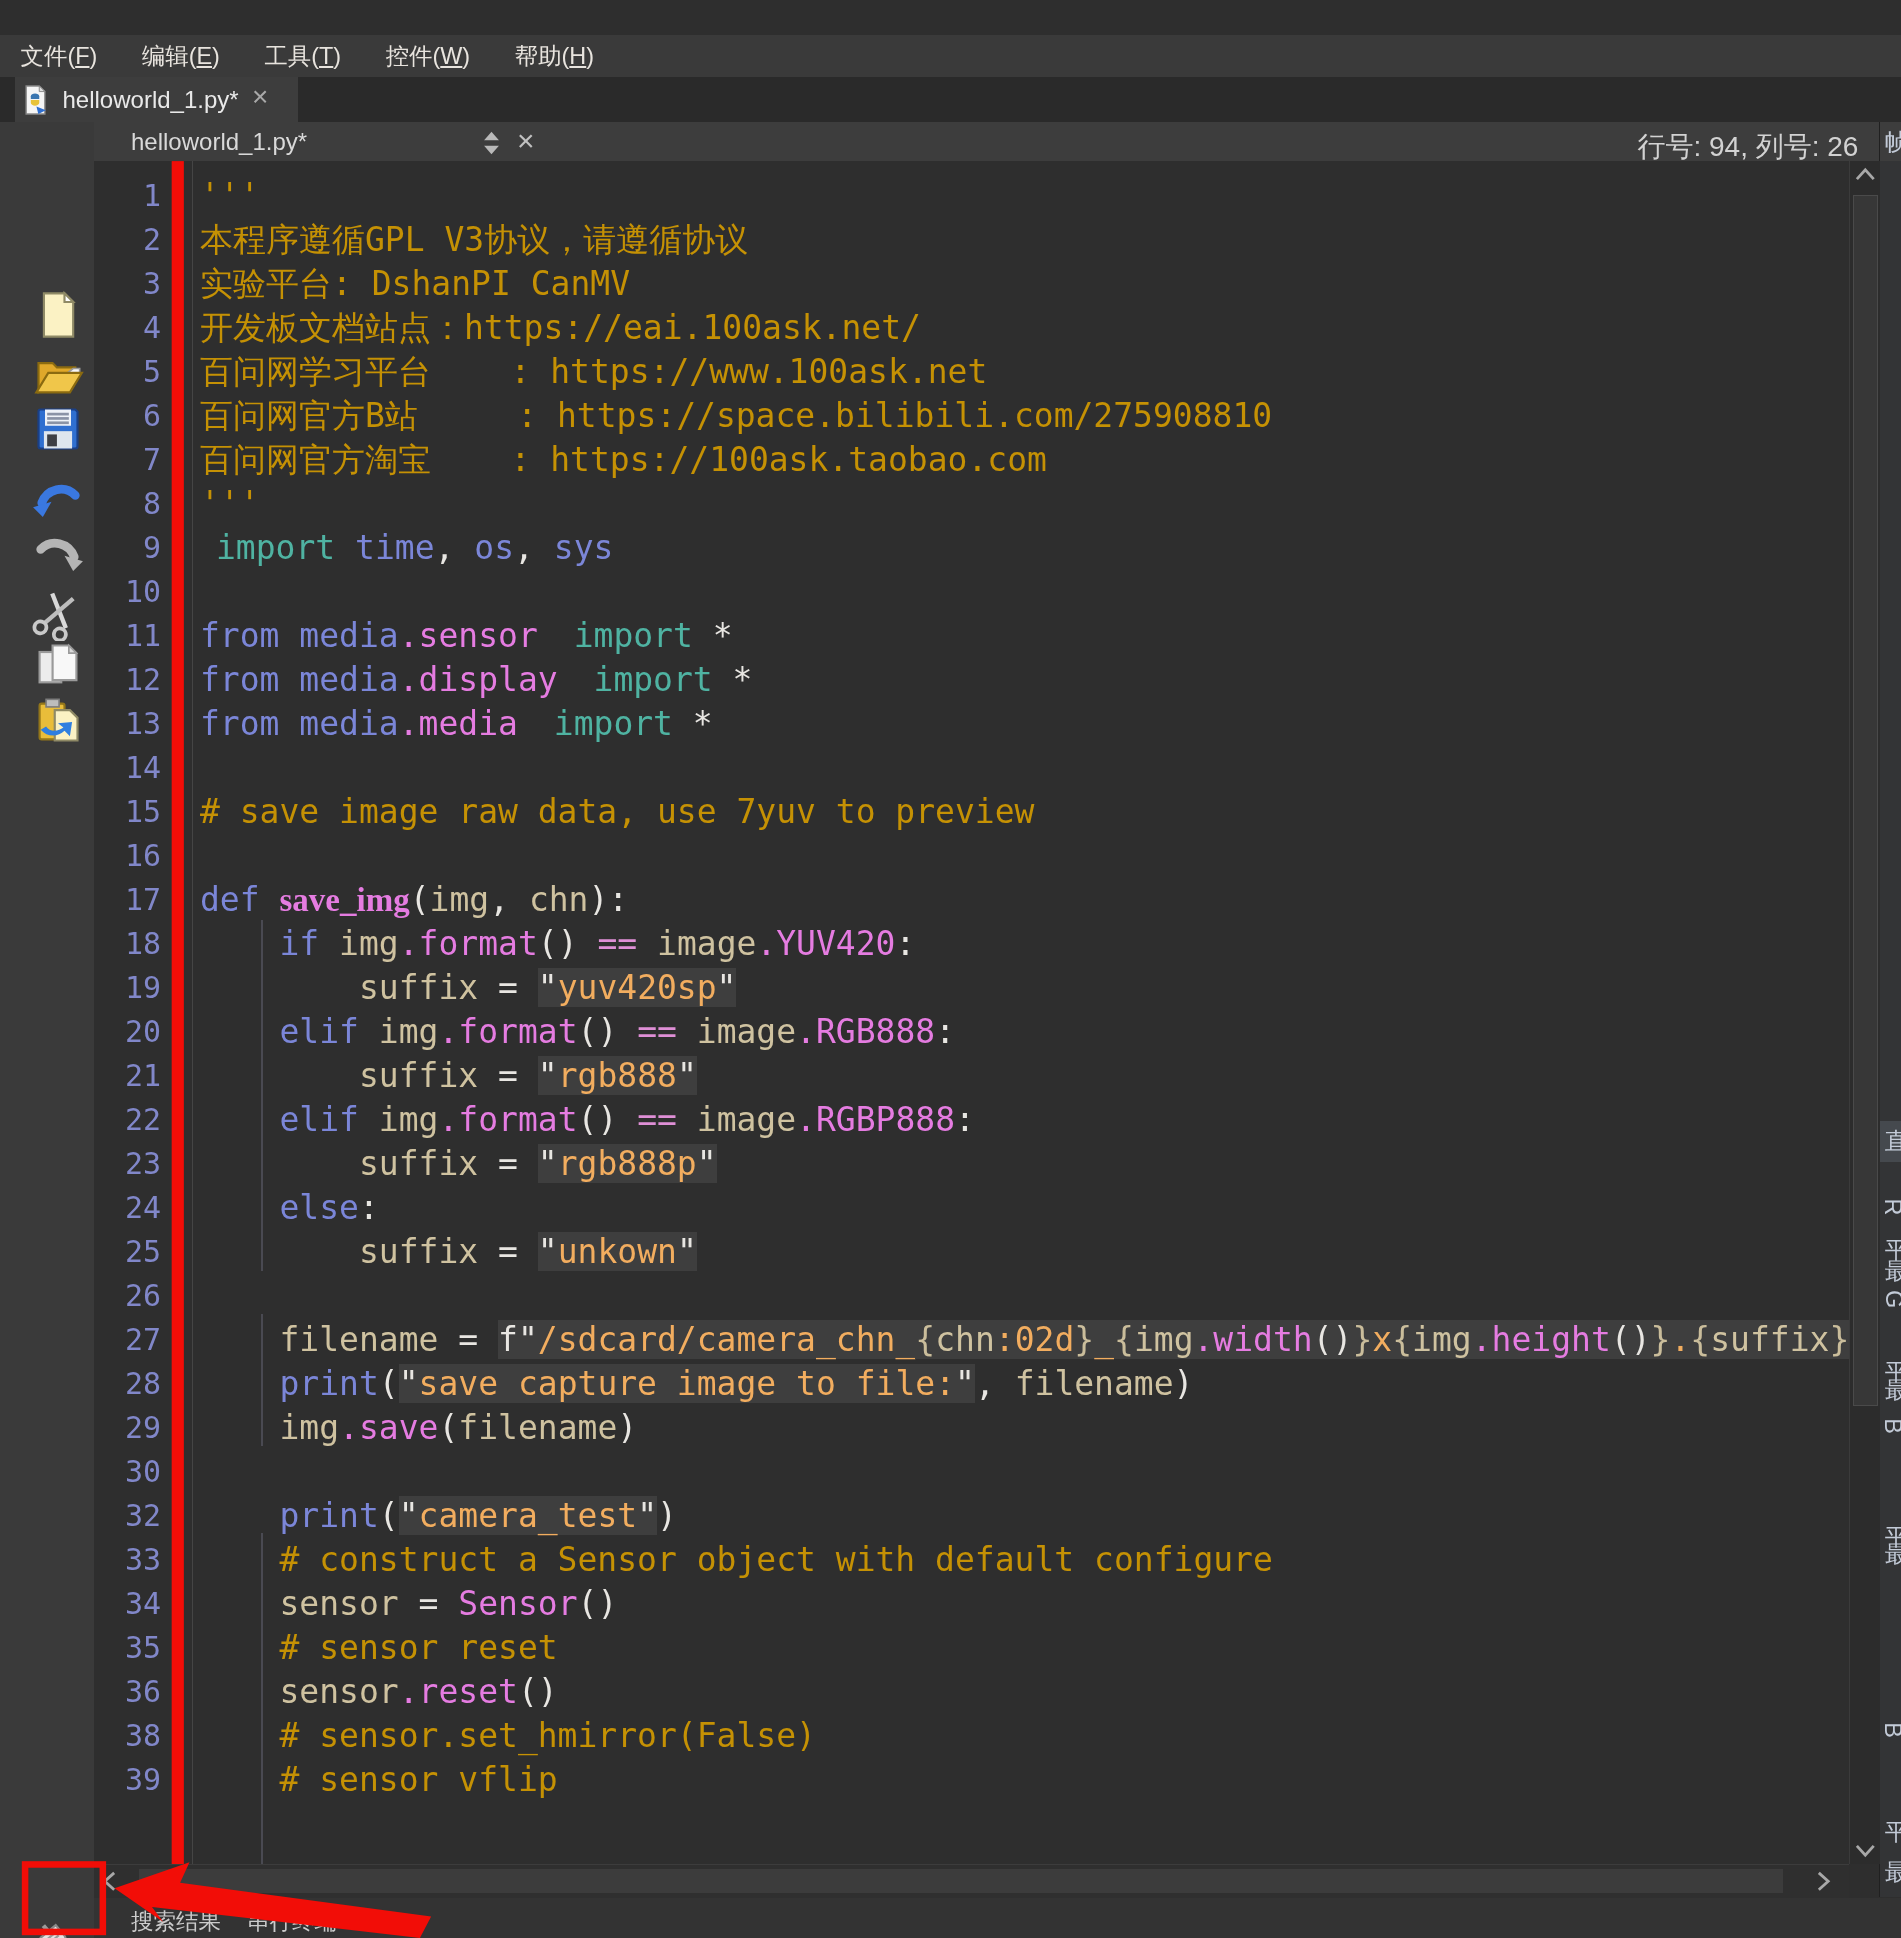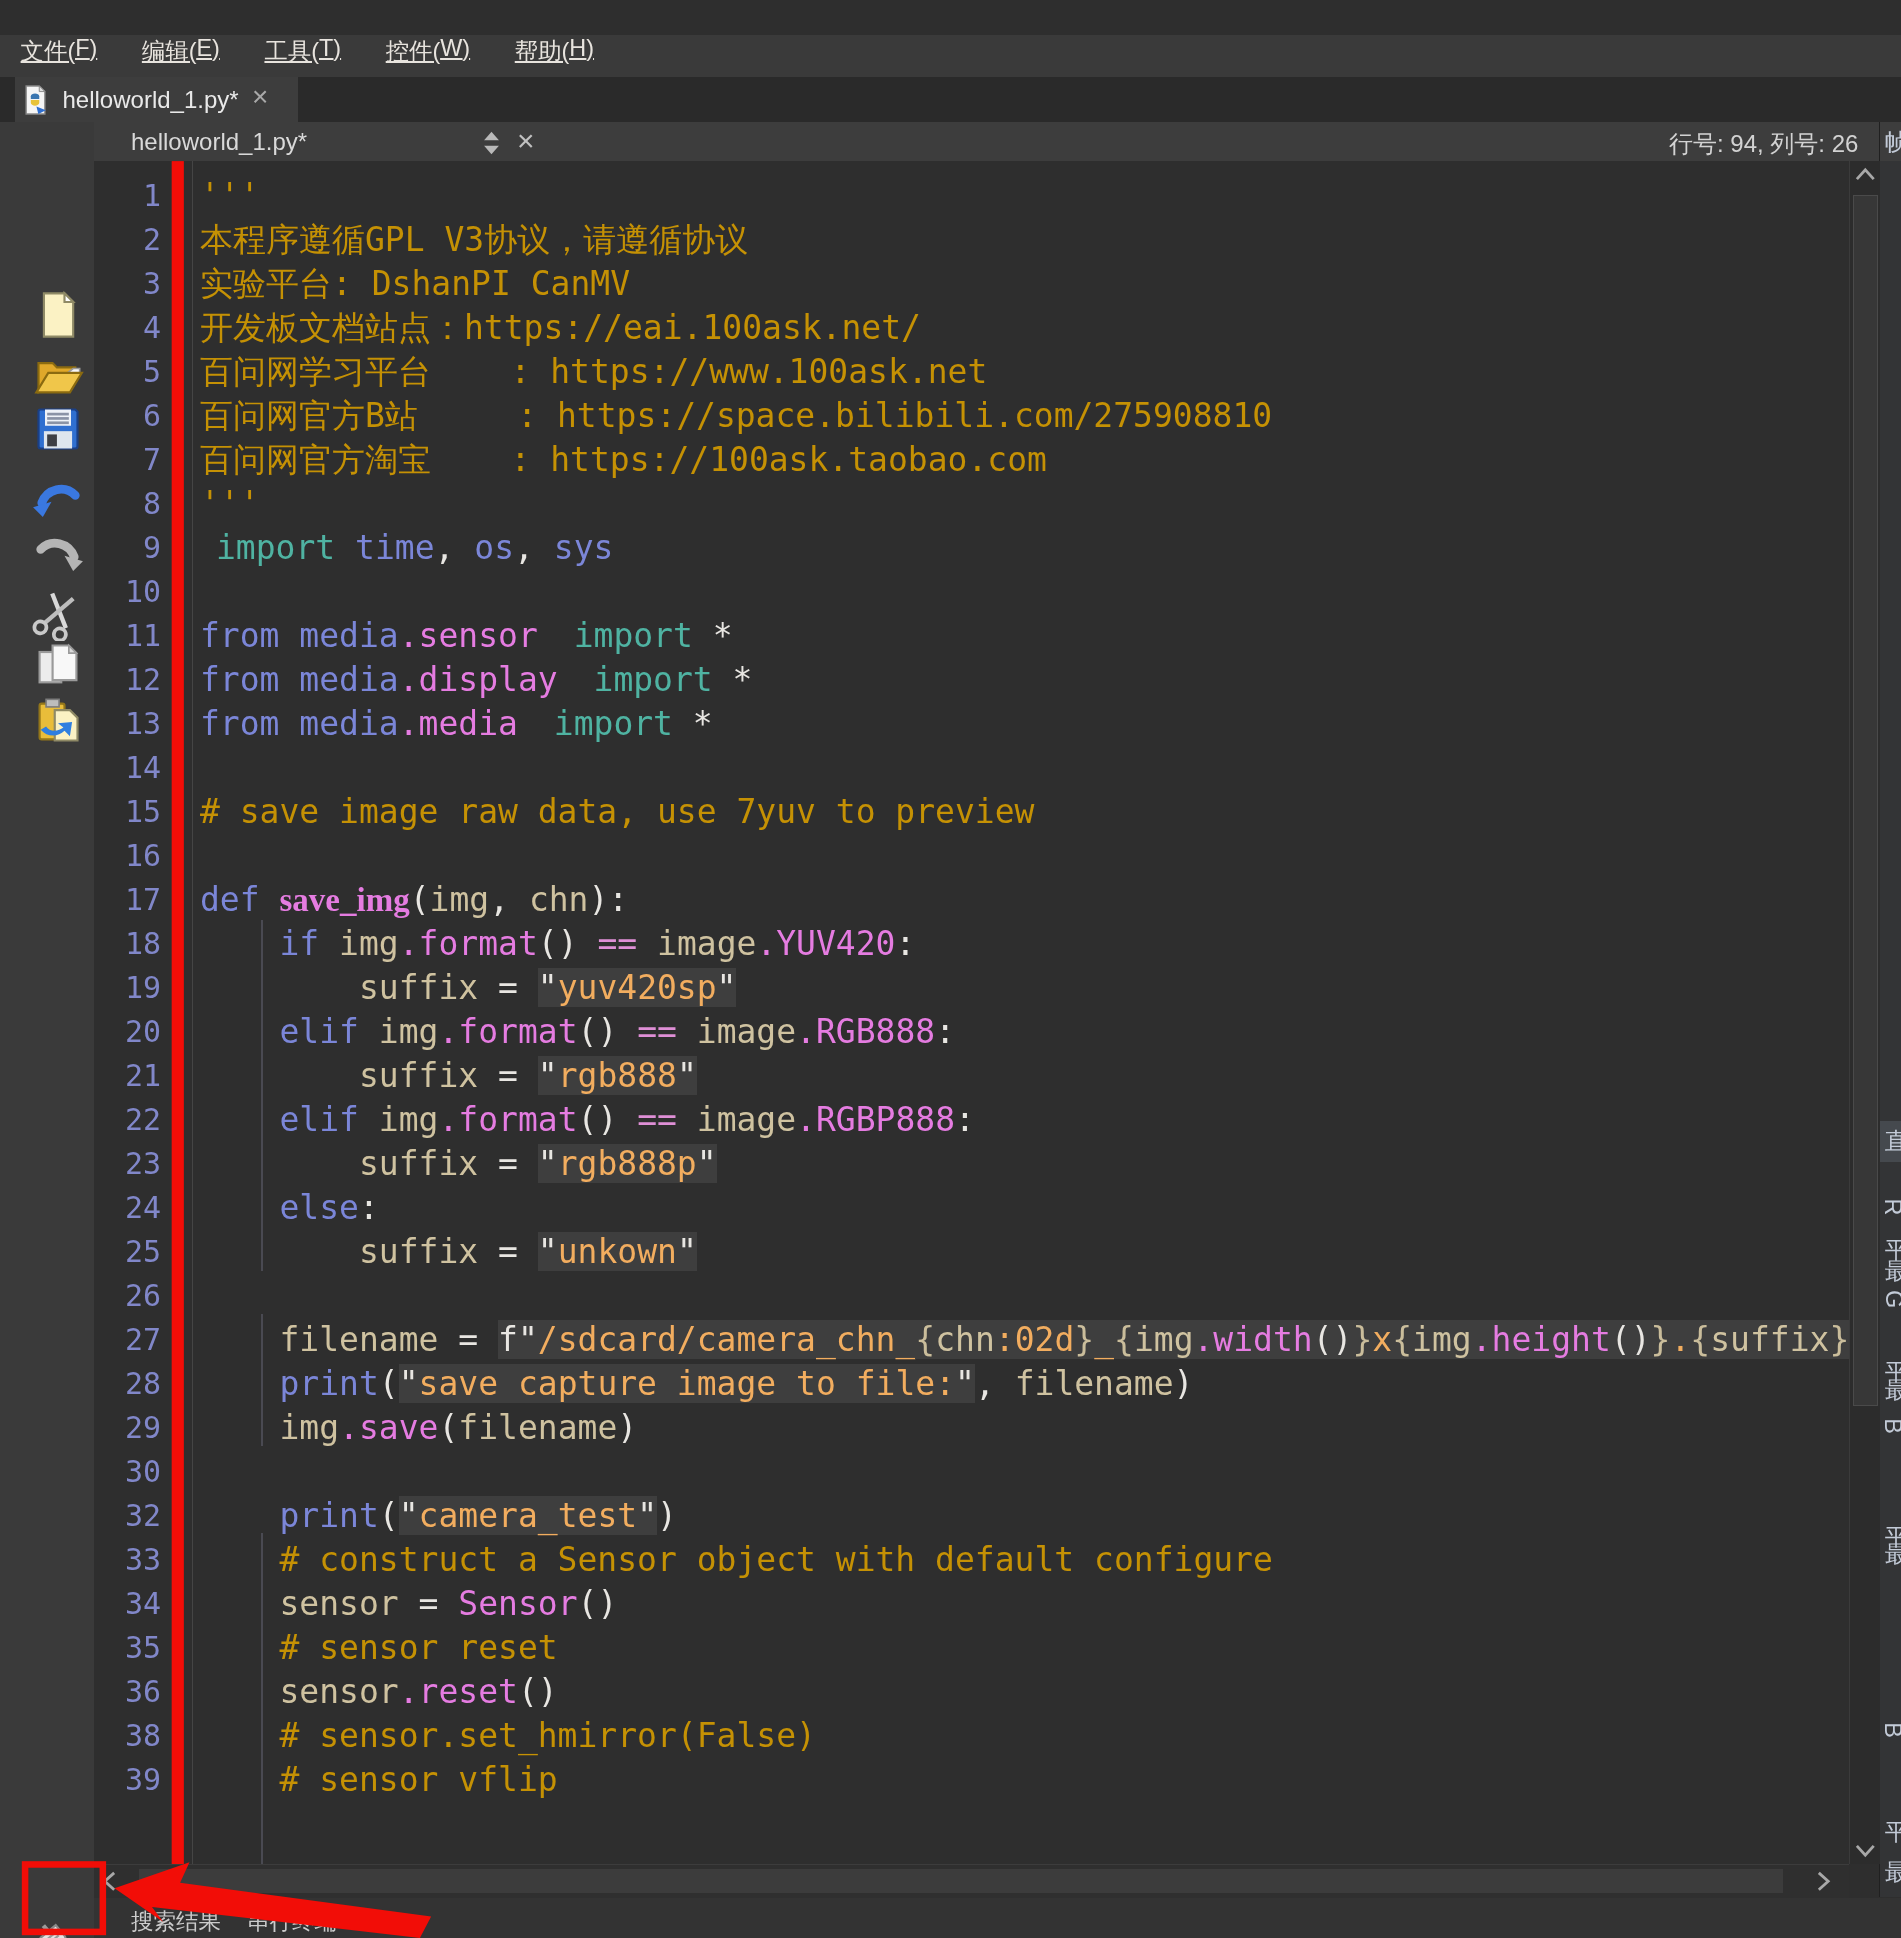--- a/index.html
+++ b/index.html
@@ -13,7 +13,7 @@
   
   #menubar{position:absolute;left:0;top:35px;width:1902px;height:42px;background:#3a3a3a;
            display:flex;align-items:center;color:#e8e4de;font-size:23.4px;}
-  .menu-item{padding:0 24px 0 20.6px;height:100%;display:flex;align-items:flex-start;cursor:default;text-decoration:underline;}
+  .menu-item{padding:0 24px 0 20.6px;height:100%;display:flex;align-items:center;cursor:default;}
   .menu-item .mn{text-decoration:underline;}
   
   #tabbar{position:absolute;left:0;top:77px;width:1902px;height:45px;background:#2a2a2a;}

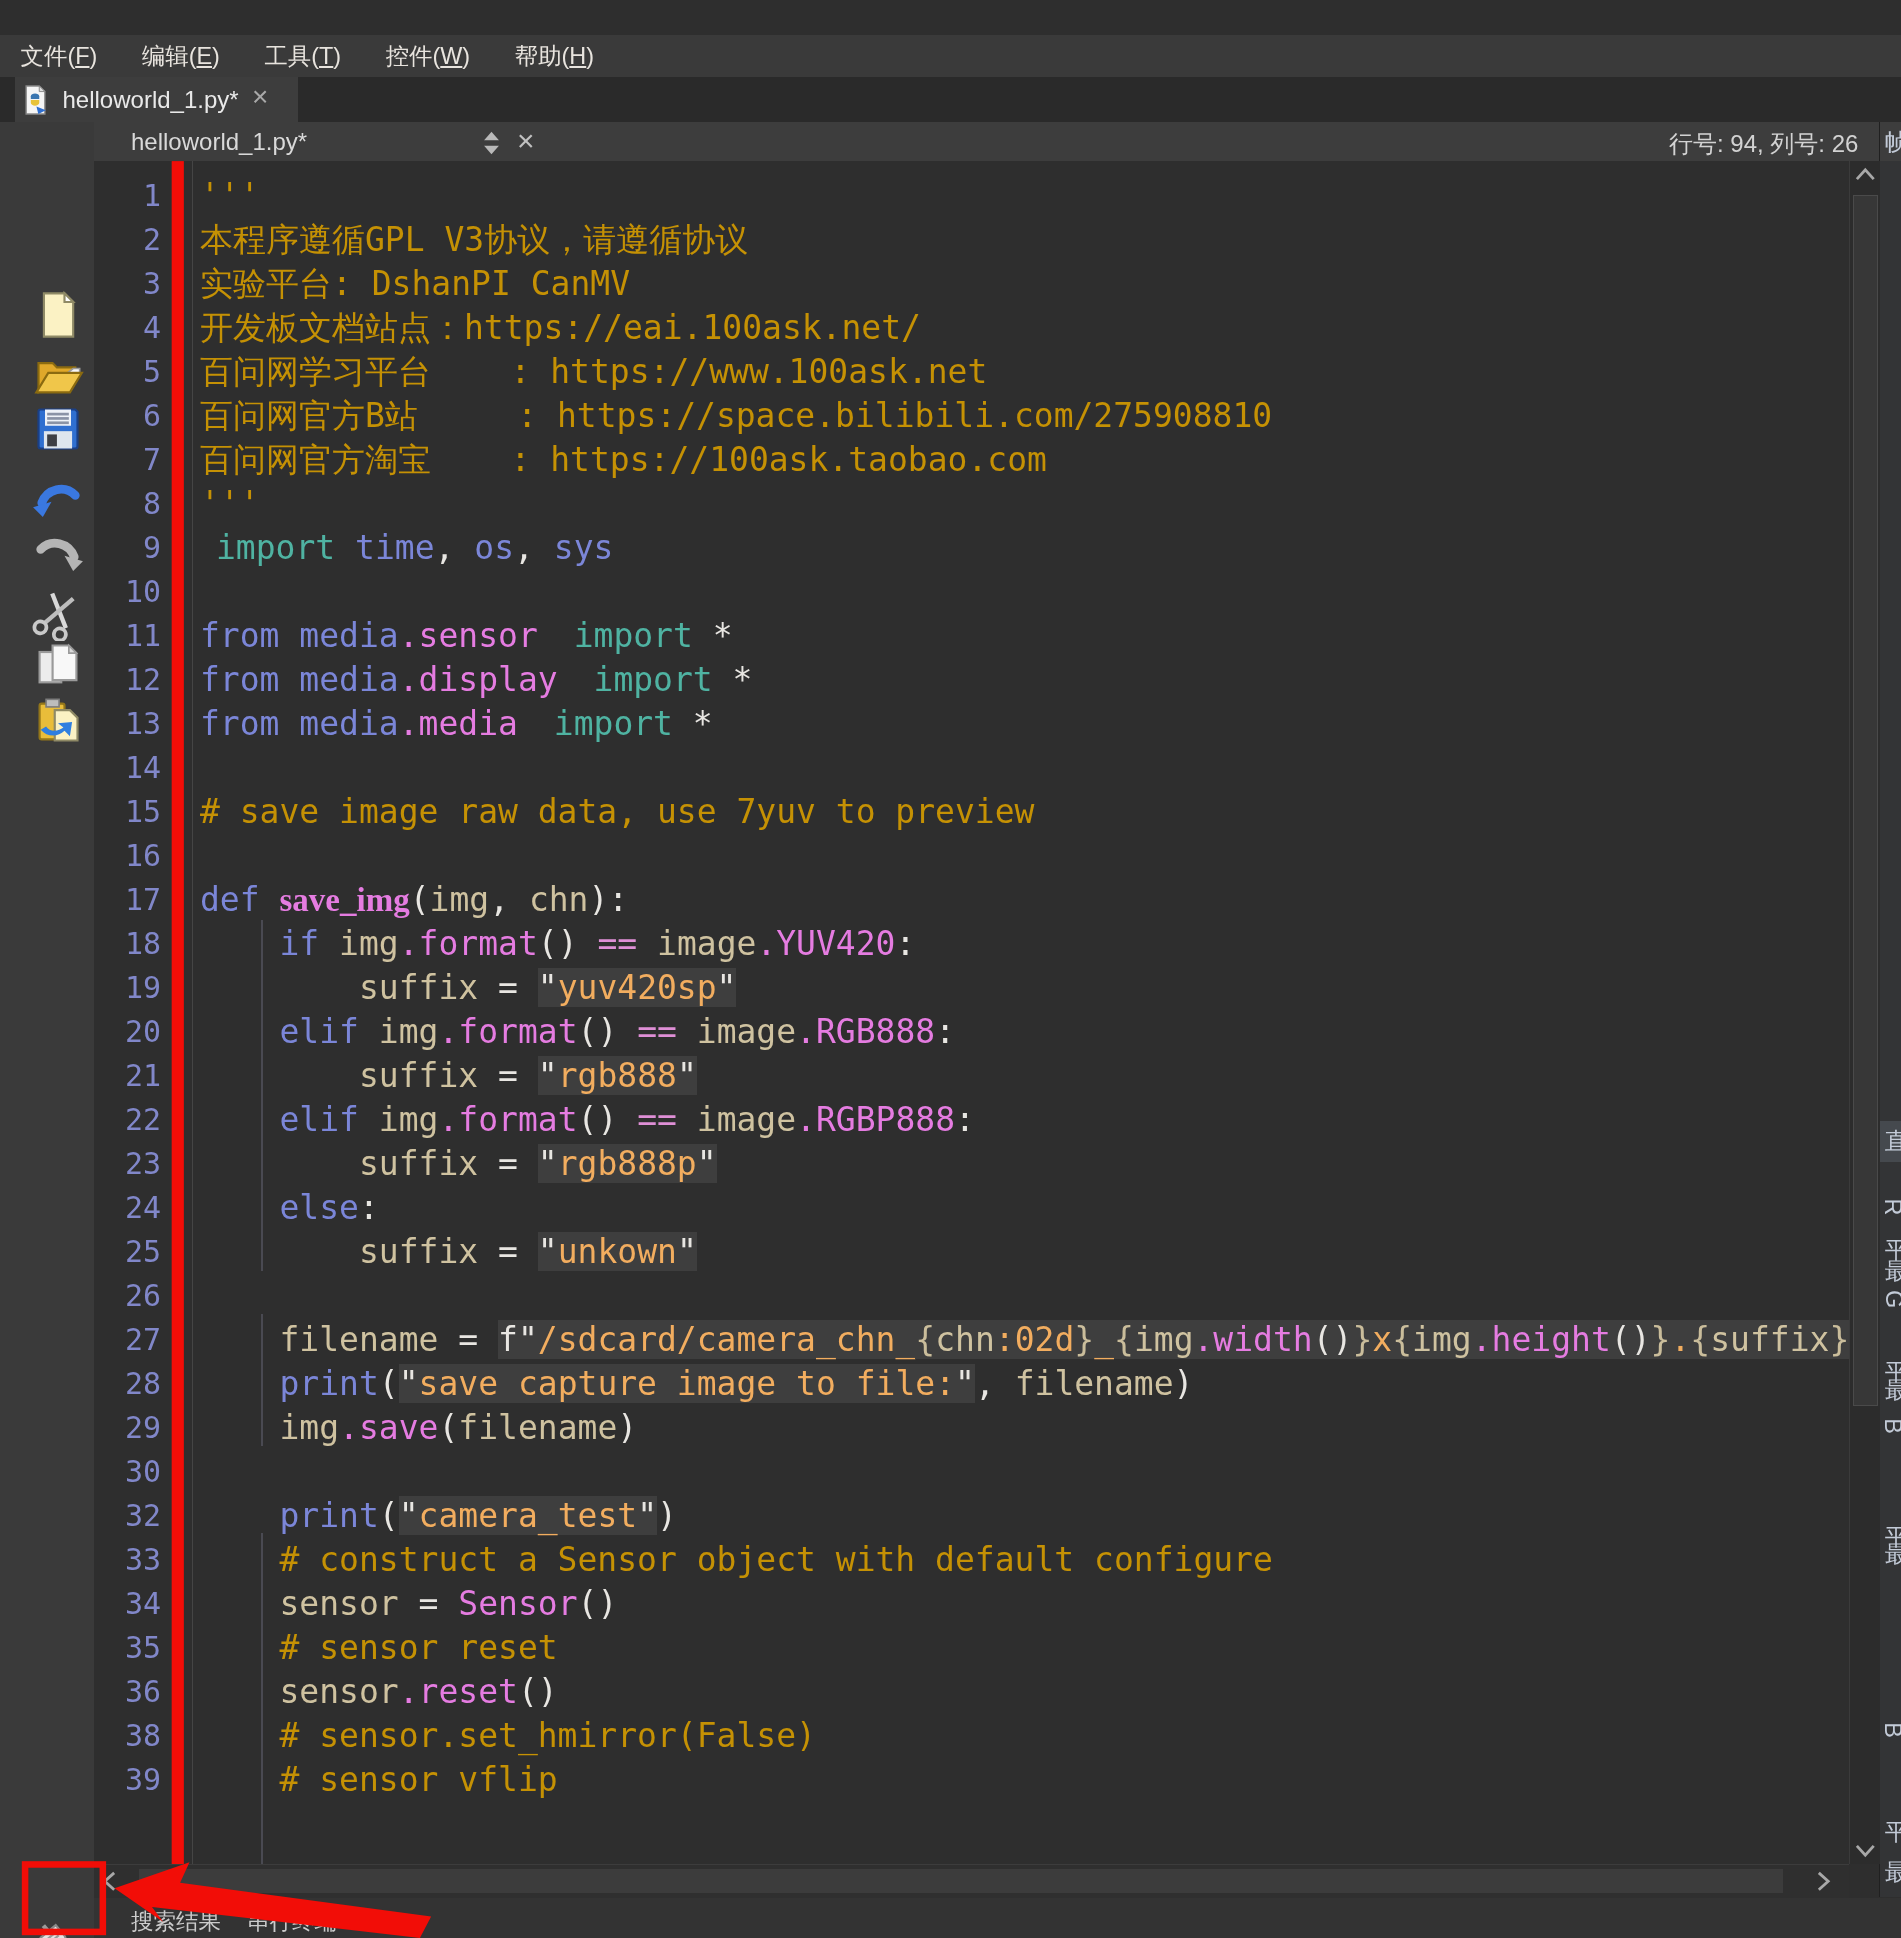--- a/index.html
+++ b/index.html
@@ -31,7 +31,7 @@
   #edheader .fname{position:absolute;left:37px;top:5.6px;font-size:24px;color:#d9d9d9;}
   #edheader .combo{position:absolute;left:388px;top:7.5px;}
   #edheader .hclose{position:absolute;left:423px;top:1.9px;font-size:30px;color:#c0c0c0;}
-  #edheader .pos{position:absolute;right:20.6px;top:5.6px;font-size:24px;color:#d2d2d2;}
+  #edheader .pos{position:absolute;right:20.6px;top:5.6px;font-size:28px;color:#d2d2d2;}
   
   #sliver{position:absolute;left:1879px;top:122px;width:23.4px;height:1775px;background:#333436;
           border-left:1.9px solid #202020;overflow:hidden;}

